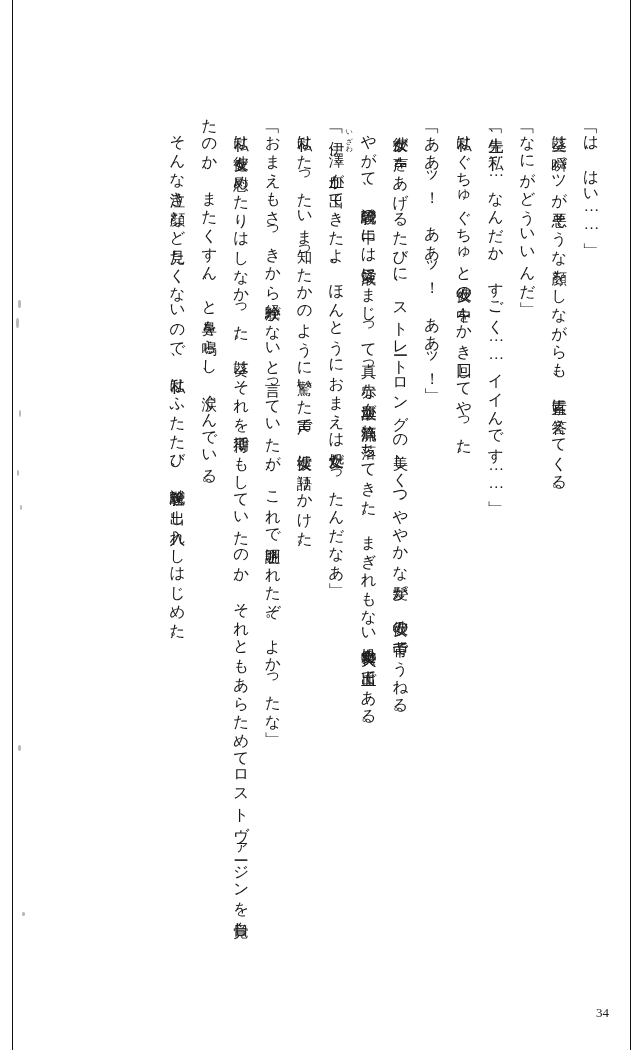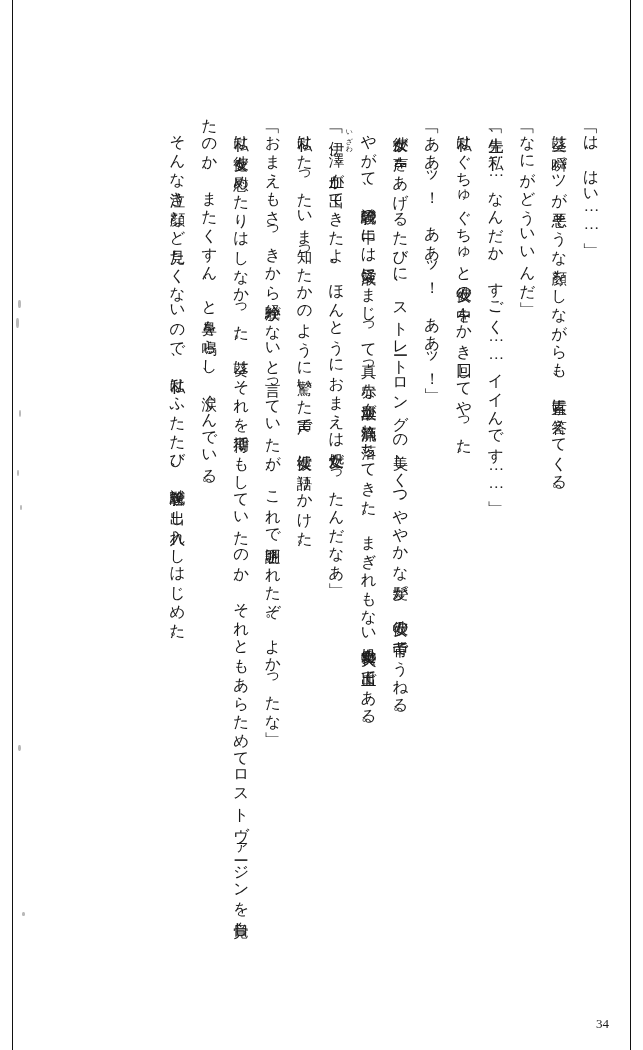--- a/index.html
+++ b/index.html
@@ -69,7 +69,7 @@
   .page-number {
     position: absolute;
     right: 34px;
-    bottom: 18px;
+    bottom: 29px;
     font-size: 13px;
     font-family: "Liberation Serif", "DejaVu Serif", serif;
     color: #1a1a1a;

